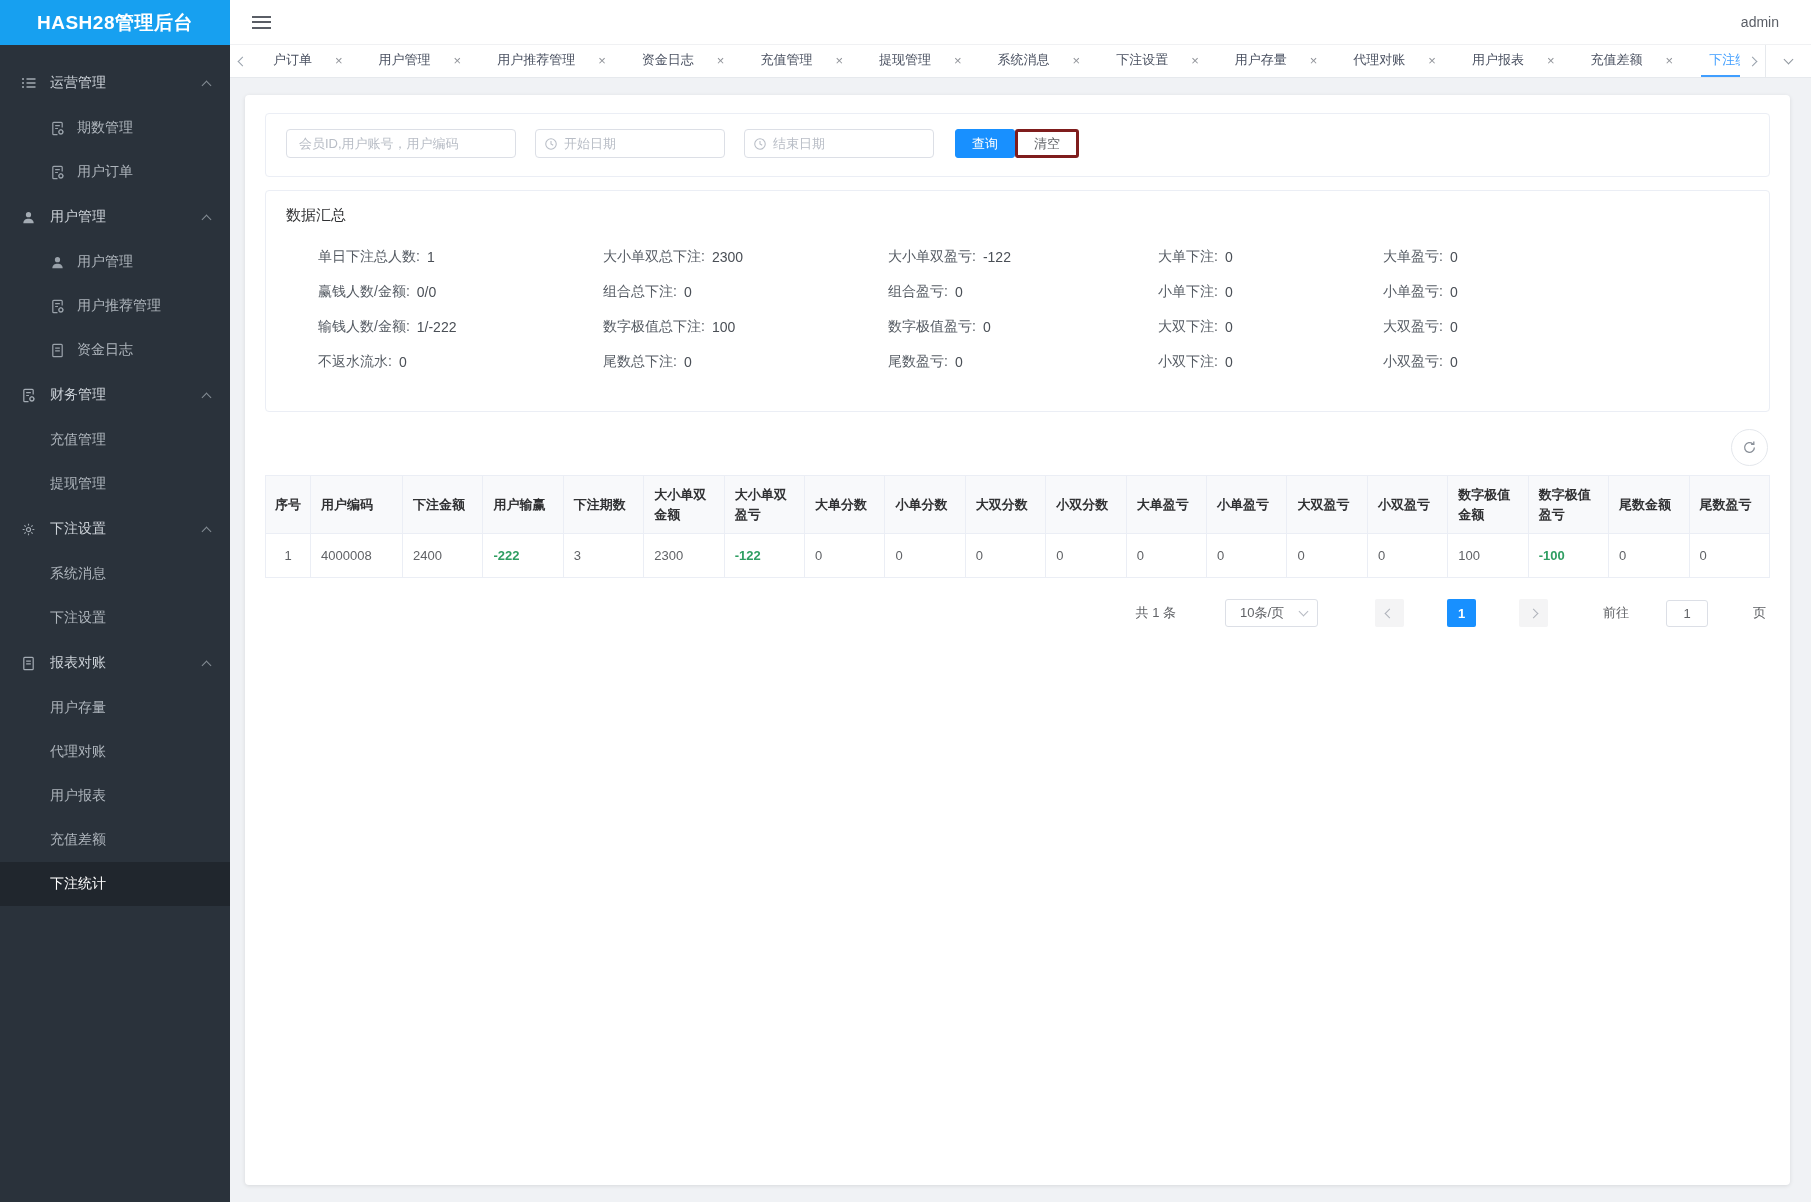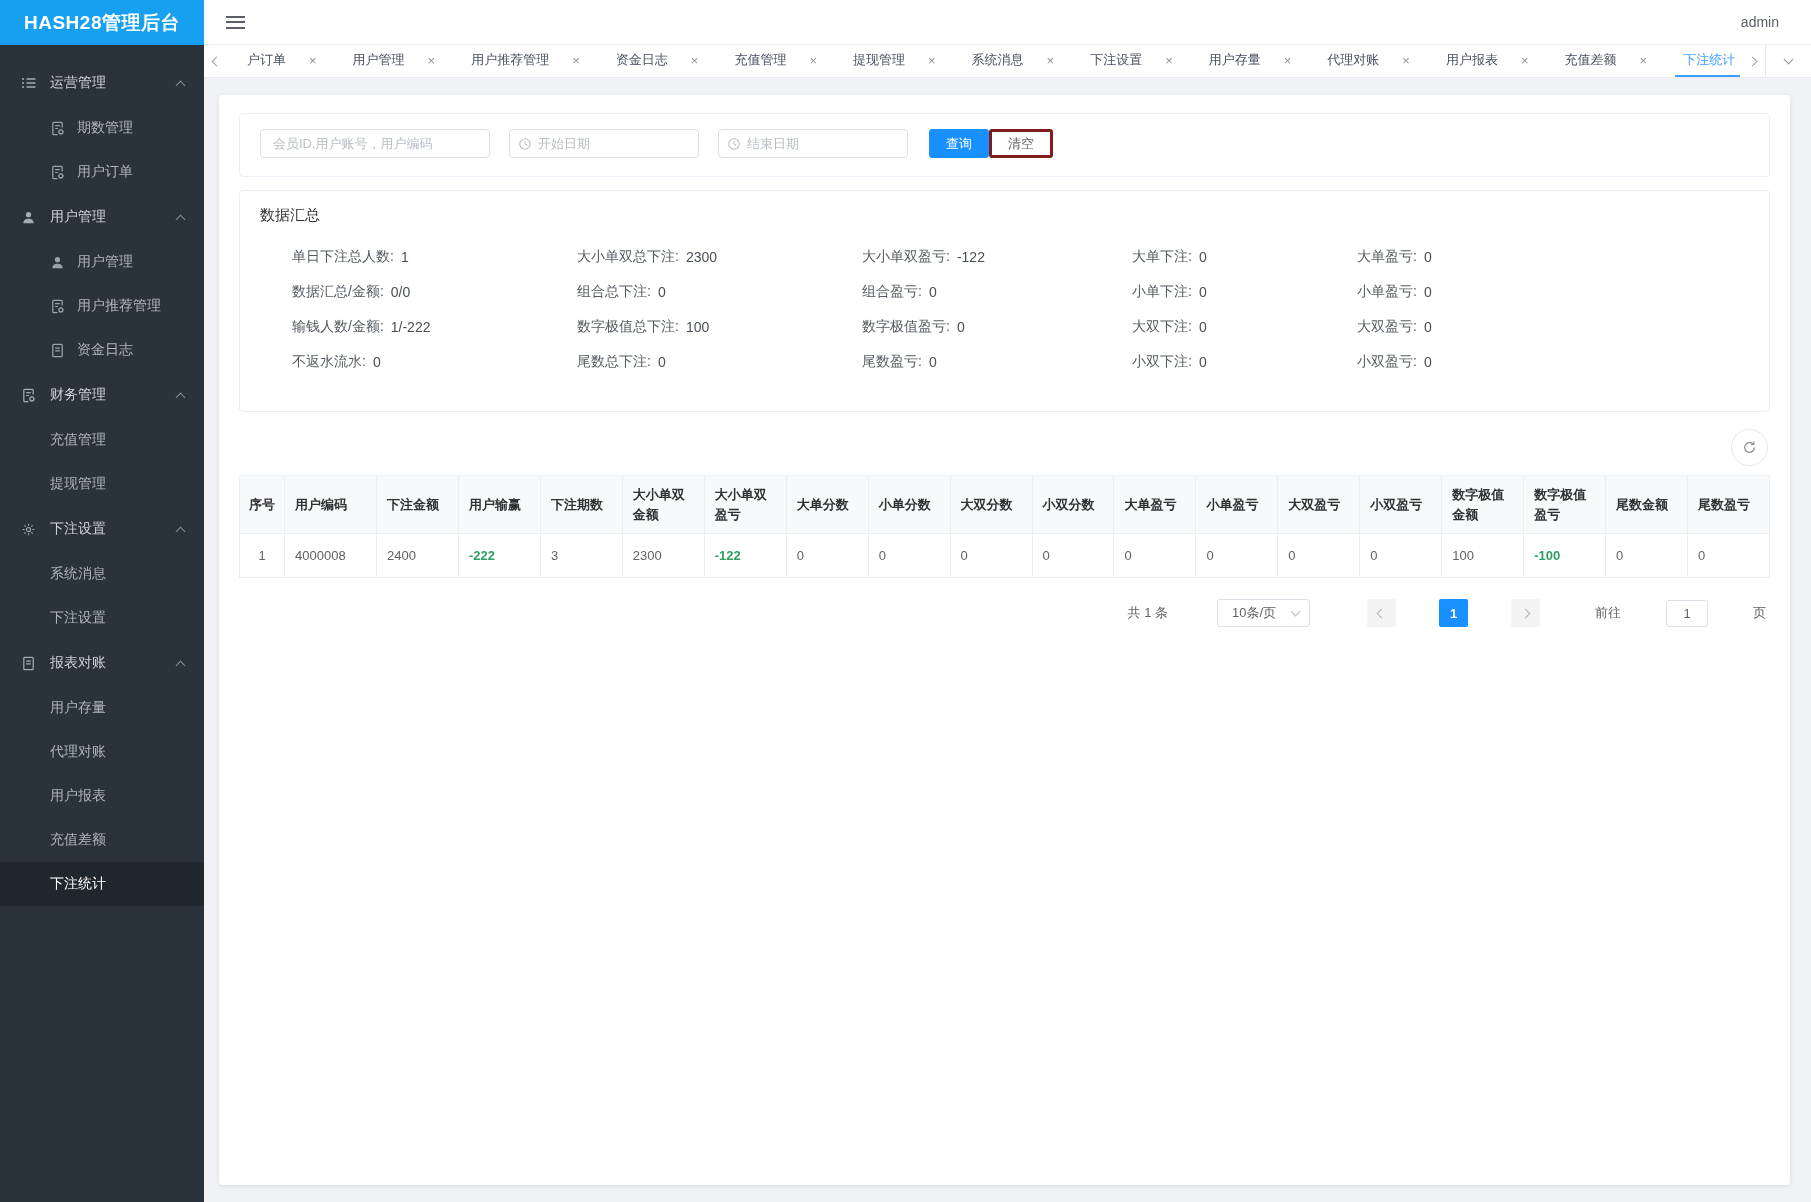--- a/index.html
+++ b/index.html
@@ -8,7 +8,7 @@
   .app { display:flex; width:1811px; height:1202px; background:var(--bg,#f0f2f5); }
 
   
-  .sidebar { width:204px; flex-shrink:0; background:var(--sidebar,#2a323b); display:flex; flex-direction:column; }
+  .sidebar { width:230px; flex-shrink:0; background:var(--sidebar,#2a323b); display:flex; flex-direction:column; }
   .logo { height:45px; background:var(--brand,#17a0f0); color:#fff; font-size:19px; font-weight:bold;
     display:flex; align-items:center; justify-content:center; letter-spacing:.5px; }
   .menu { flex:1; overflow:hidden; padding-top:15px; }

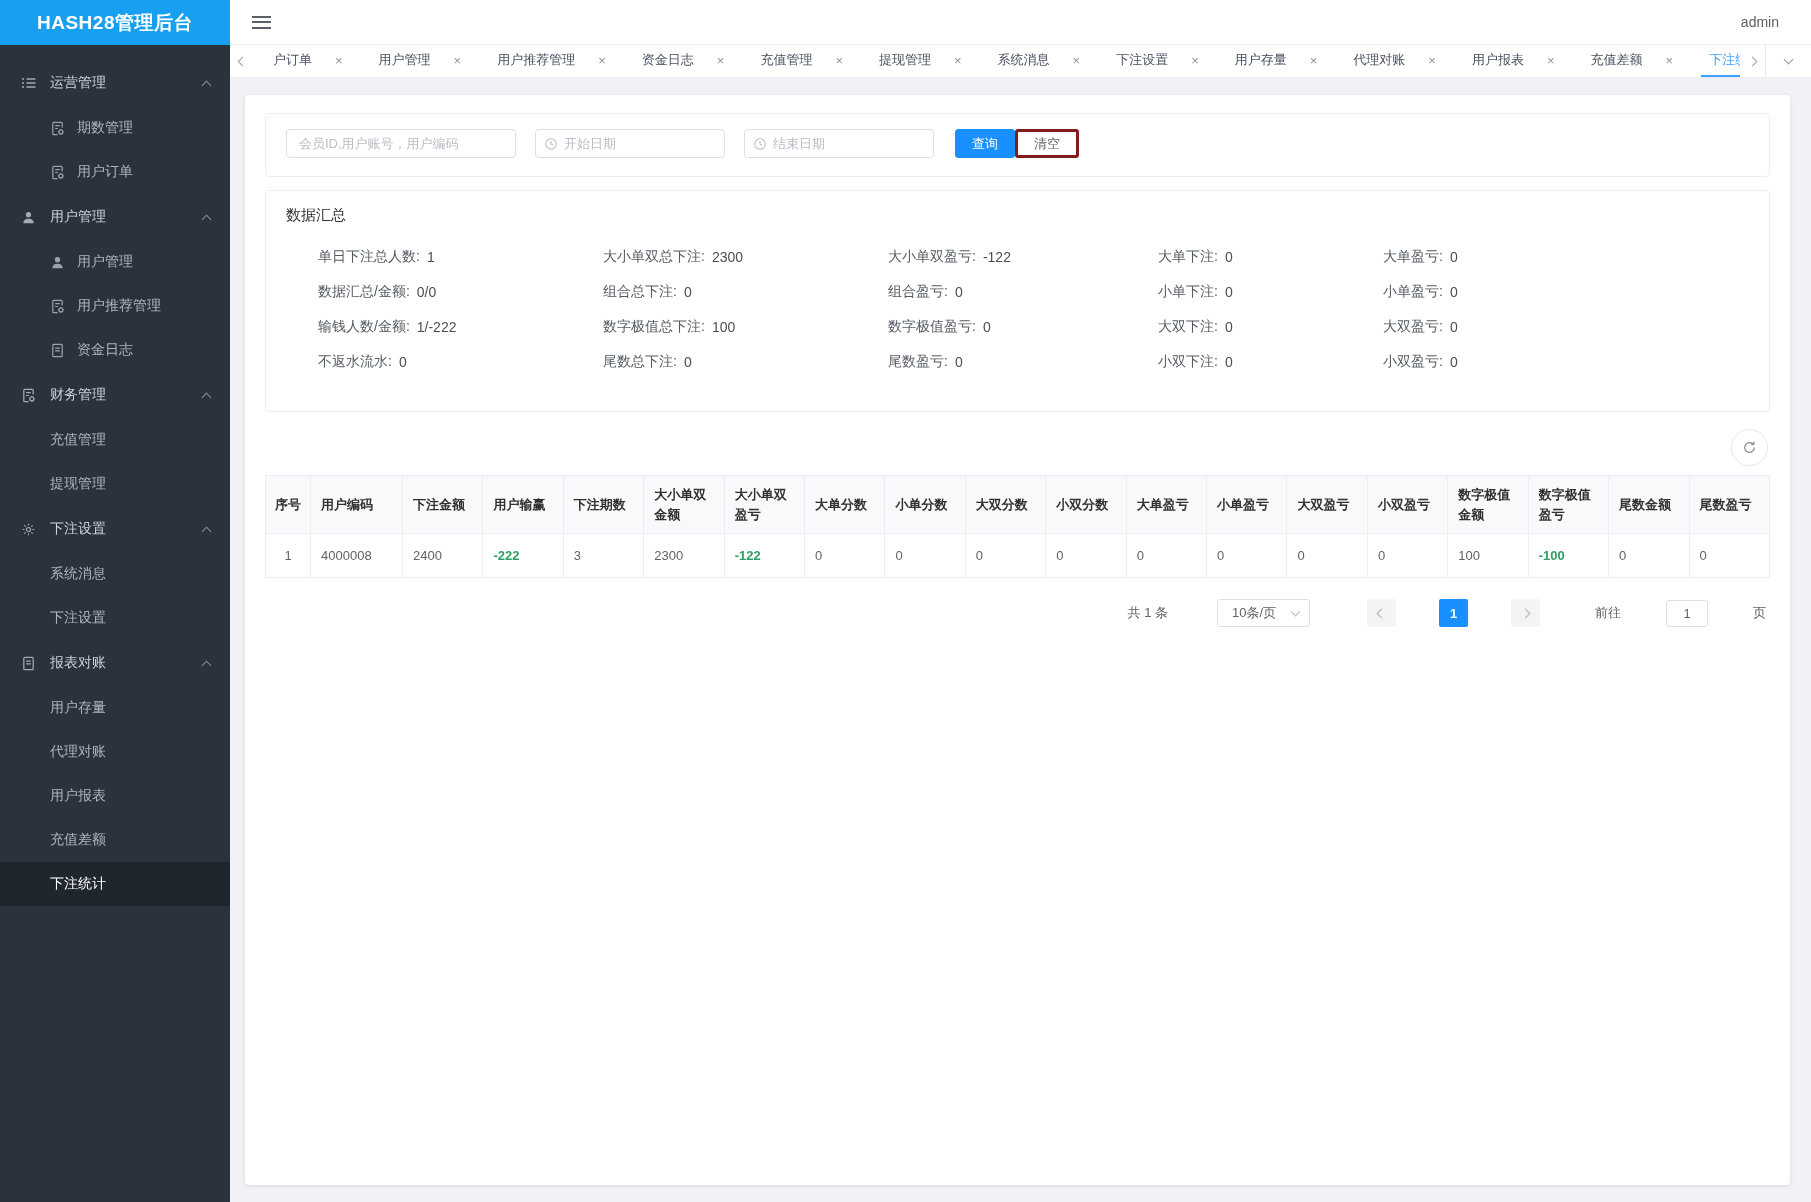--- a/index.html
+++ b/index.html
@@ -382,7 +382,7 @@
                 <span class="v">0</span>
               </div>
               <div class="stat">
-                <span>数据汇总/金额:</span>
+                <span>赢钱人数/金额:</span>
                 <span class="v">0/0</span>
               </div>
               <div class="stat">

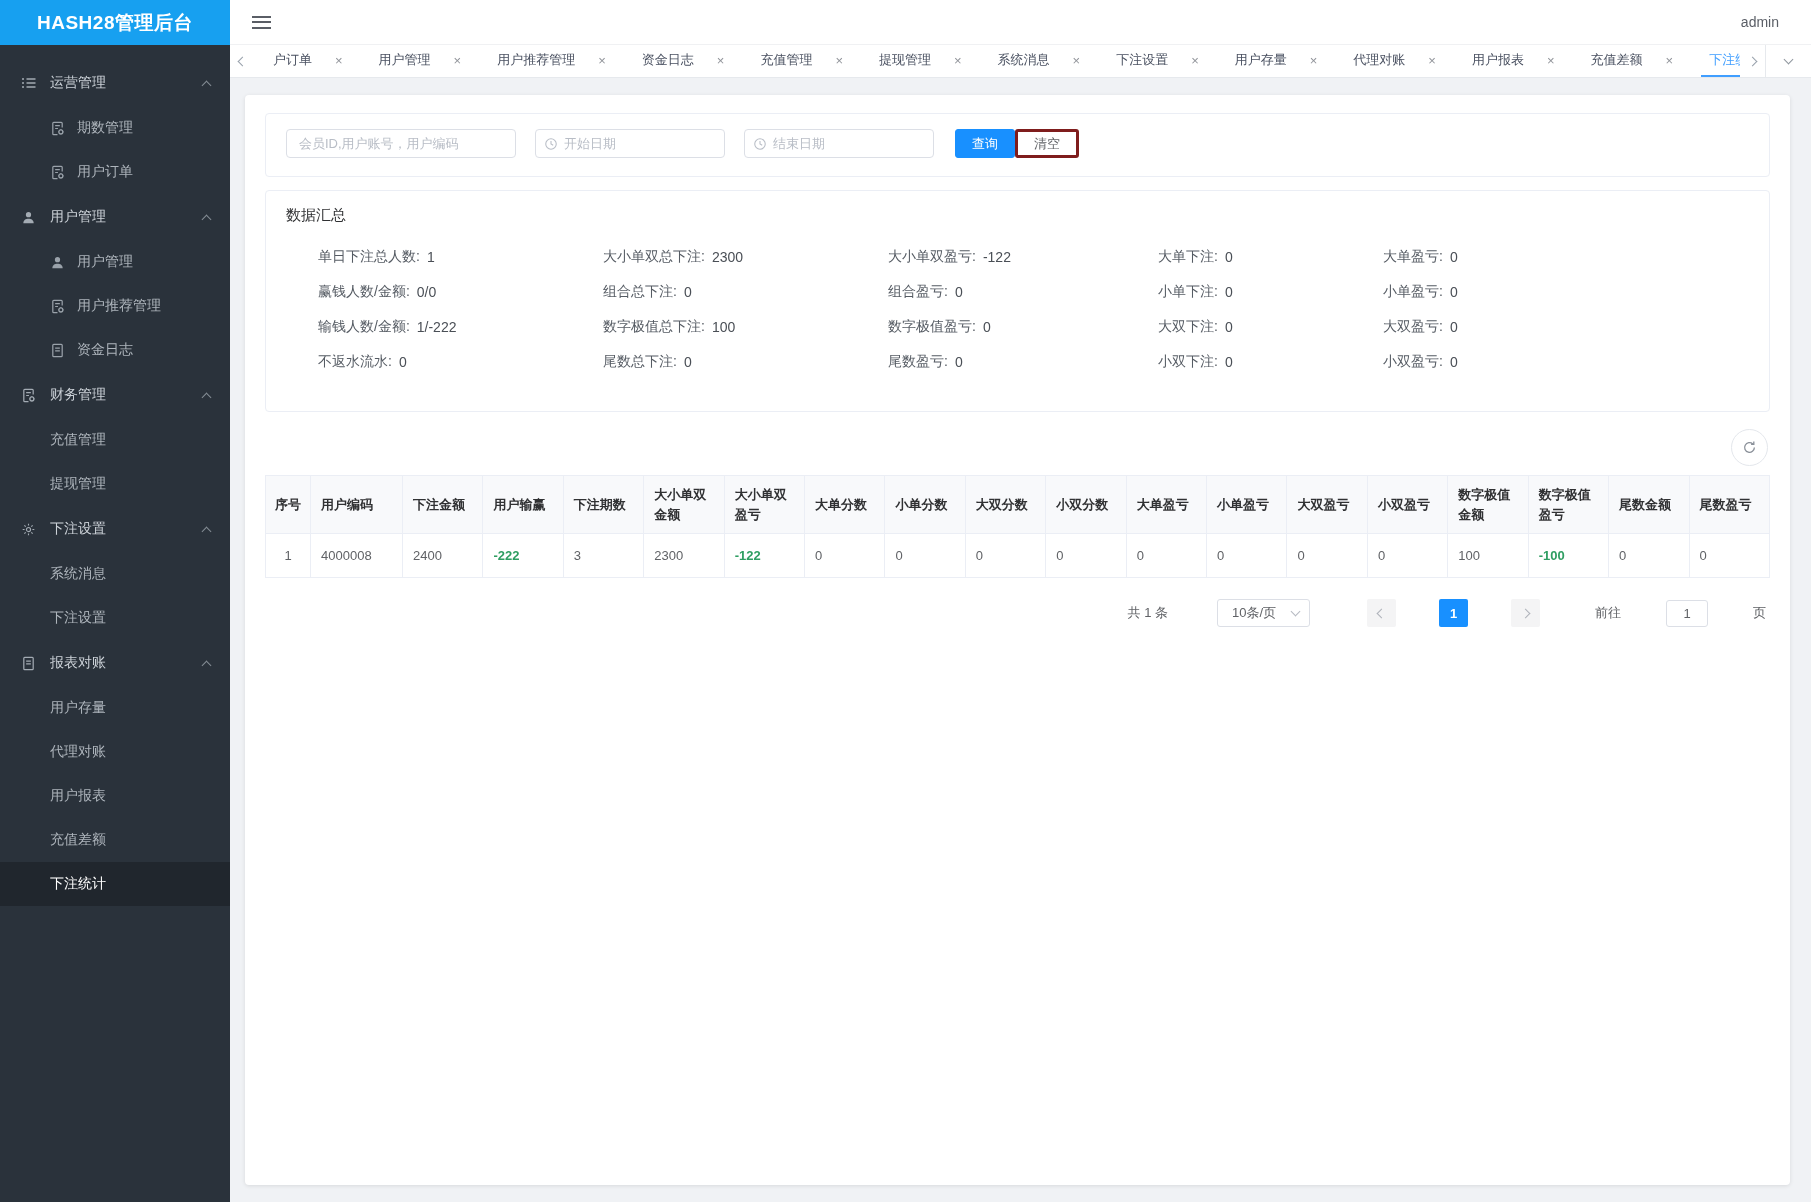--- a/index.html
+++ b/index.html
@@ -84,7 +84,7 @@
   .pg-prev { margin:0 6px 0 20px; } .pg-next { margin:0 18px 0 6px; }
   .pg-num { min-width:29px; height:28px; background:var(--accent,#1890ff); color:#fff; border-radius:2px; font-weight:bold;
     display:flex; align-items:center; justify-content:center; cursor:pointer; }
-  .goto-label { margin-right:8px; } .goto-page { margin-left:8px; }
+  .goto-label { } .goto-page { margin-left:8px; }
   .goto-input { width:42px; height:27px; border:1px solid #dcdfe6; border-radius:3px; text-align:center; font-size:13px; color:#606266; }
 </style>
 </head>

